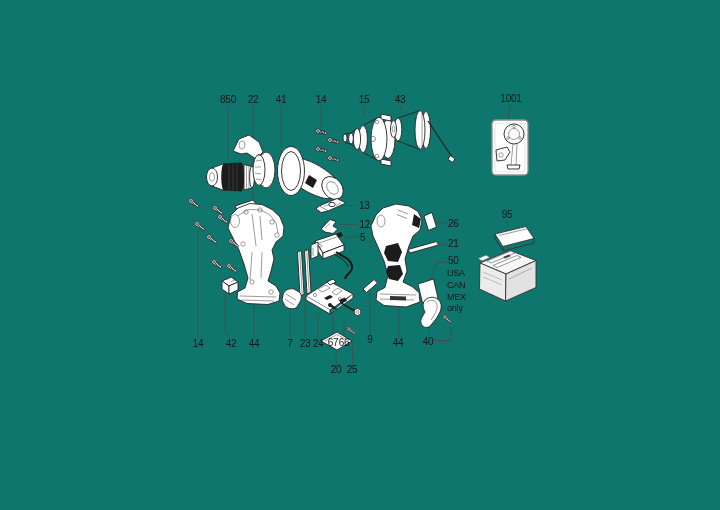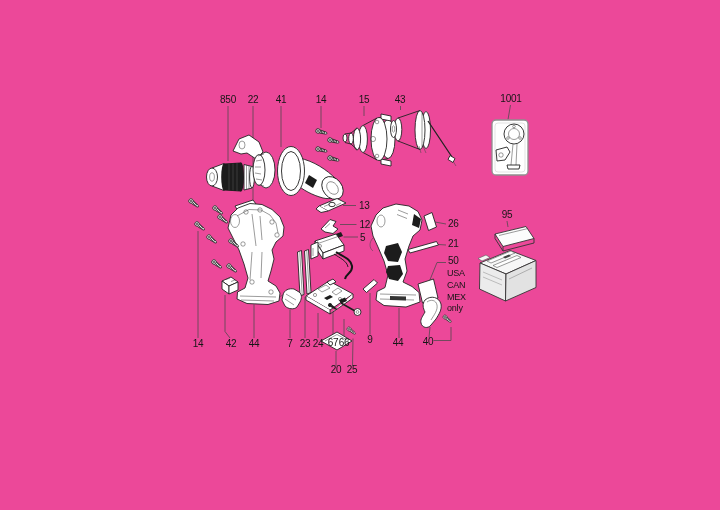--- a/index.html
+++ b/index.html
@@ -3,7 +3,7 @@
 <meta charset="utf-8">
 <style>
   html,body{margin:0;padding:0;background:#fff;}
-  .stage{position:relative;width:720px;height:510px;background:#ec4899;overflow:hidden;}
+  .stage{position:relative;width:720px;height:510px;background:#0f766e;overflow:hidden;}
   svg{display:block;}
   svg text{font-family:"Liberation Sans","DejaVu Sans",sans-serif;font-size:10px;fill:#161616;letter-spacing:-0.2px;}
   svg text.note{font-size:9px;}

